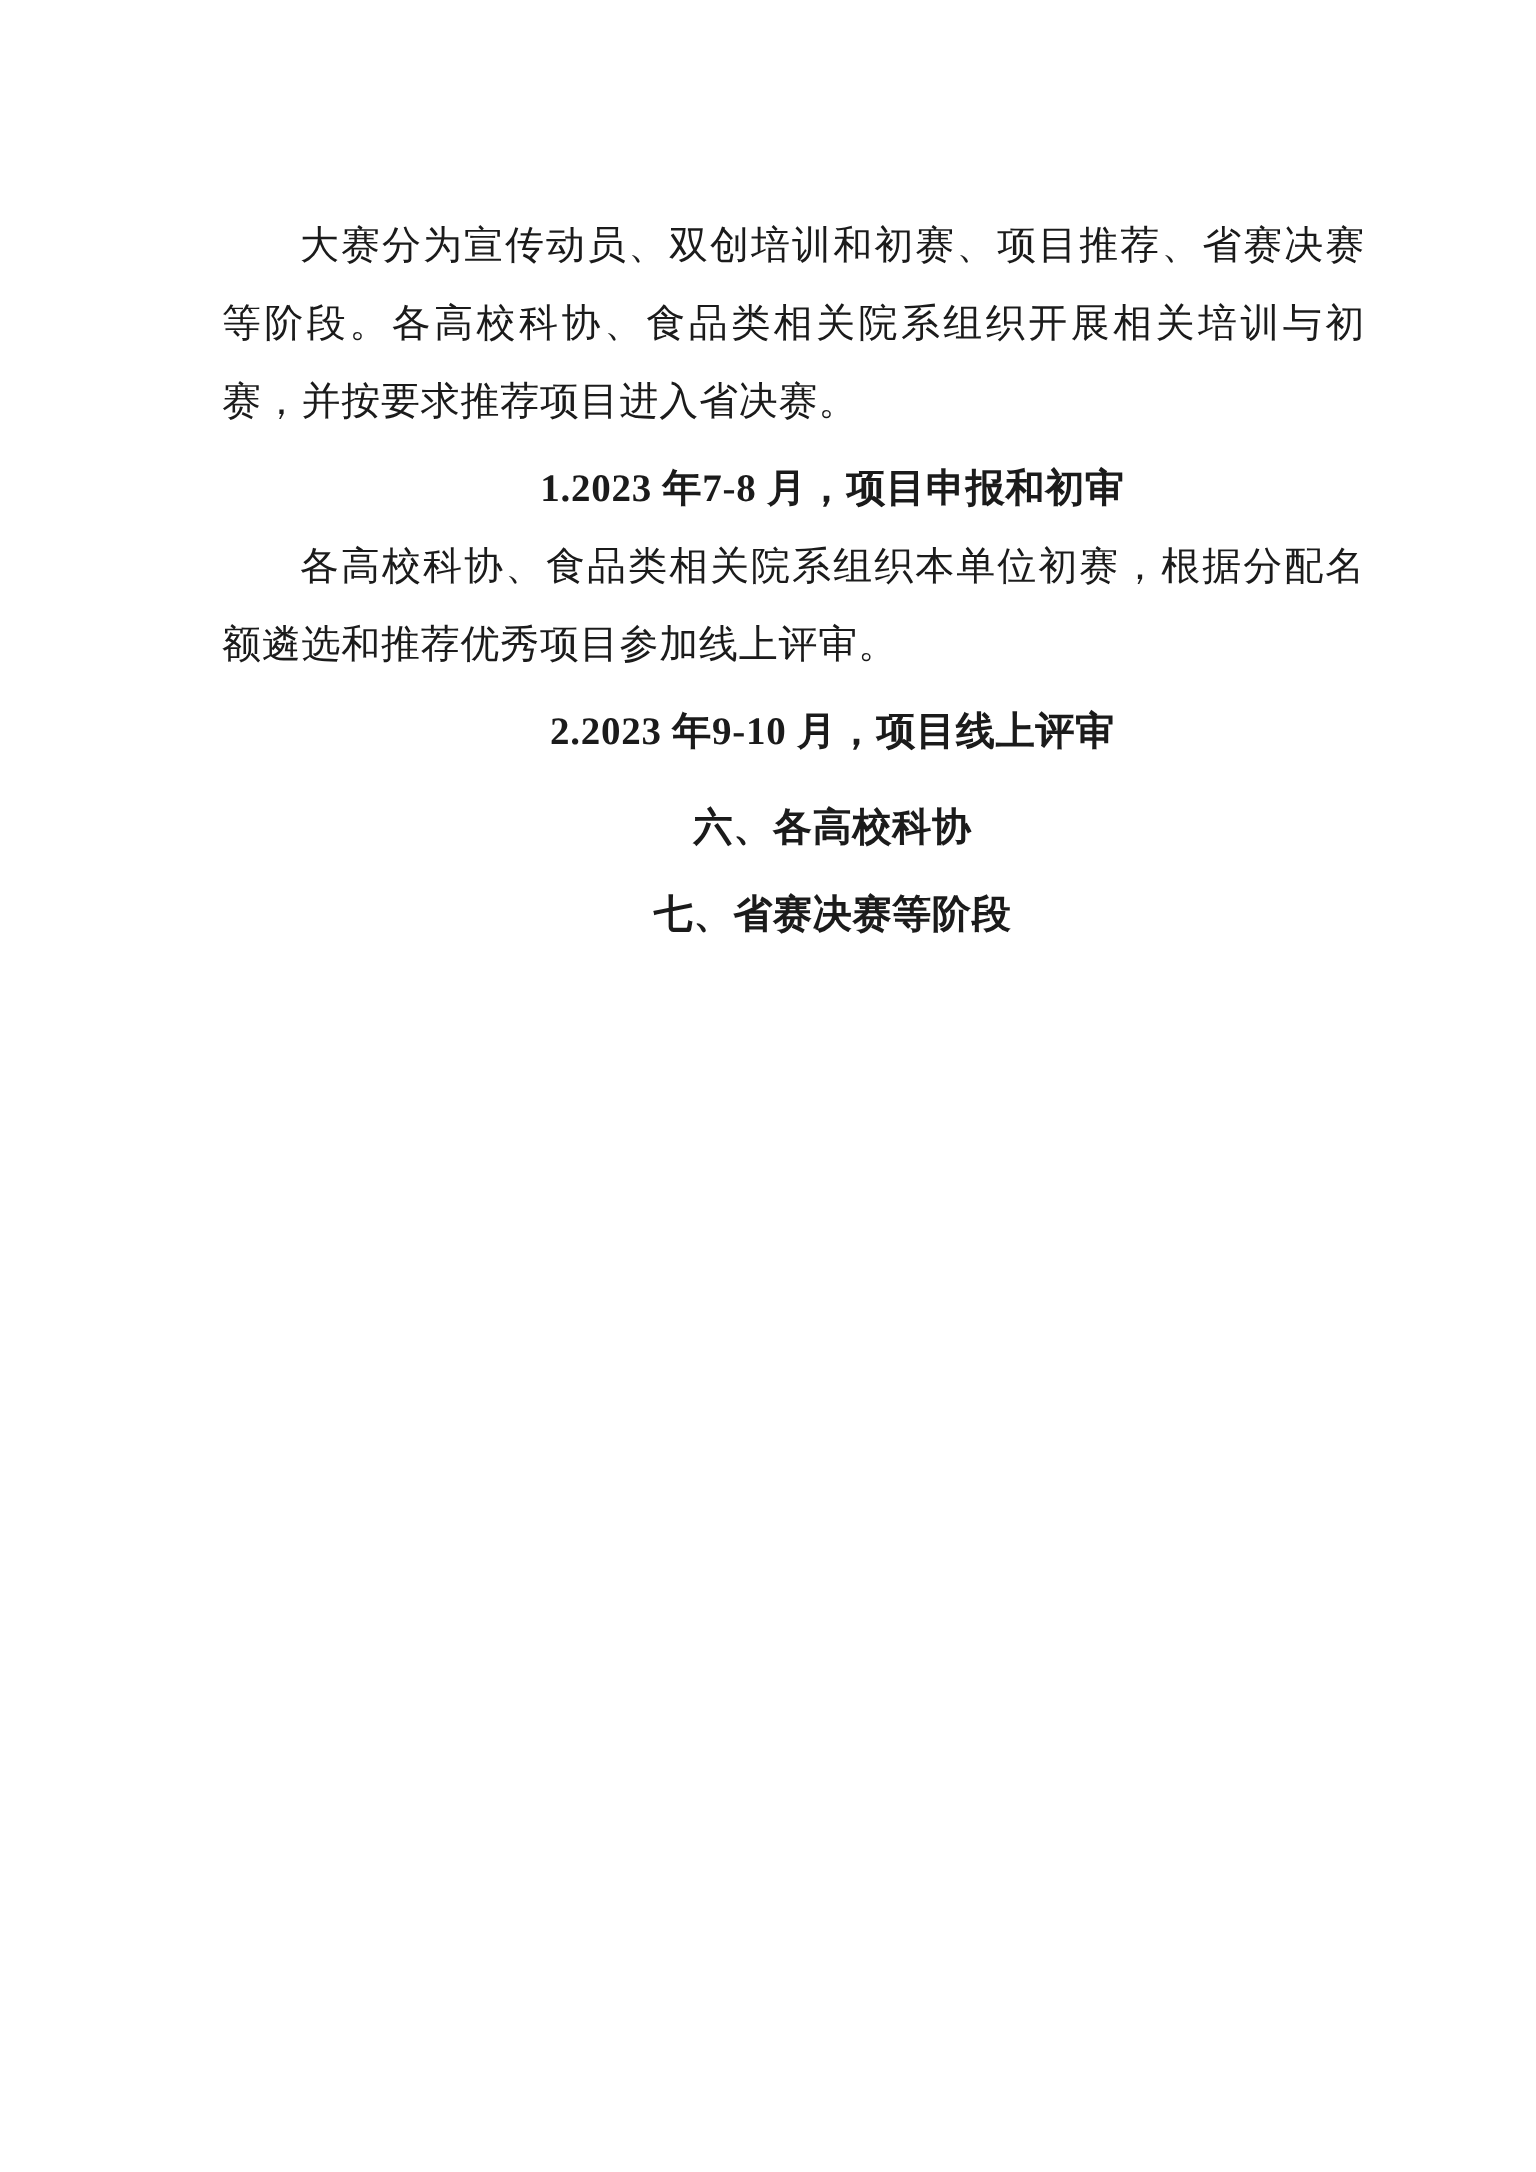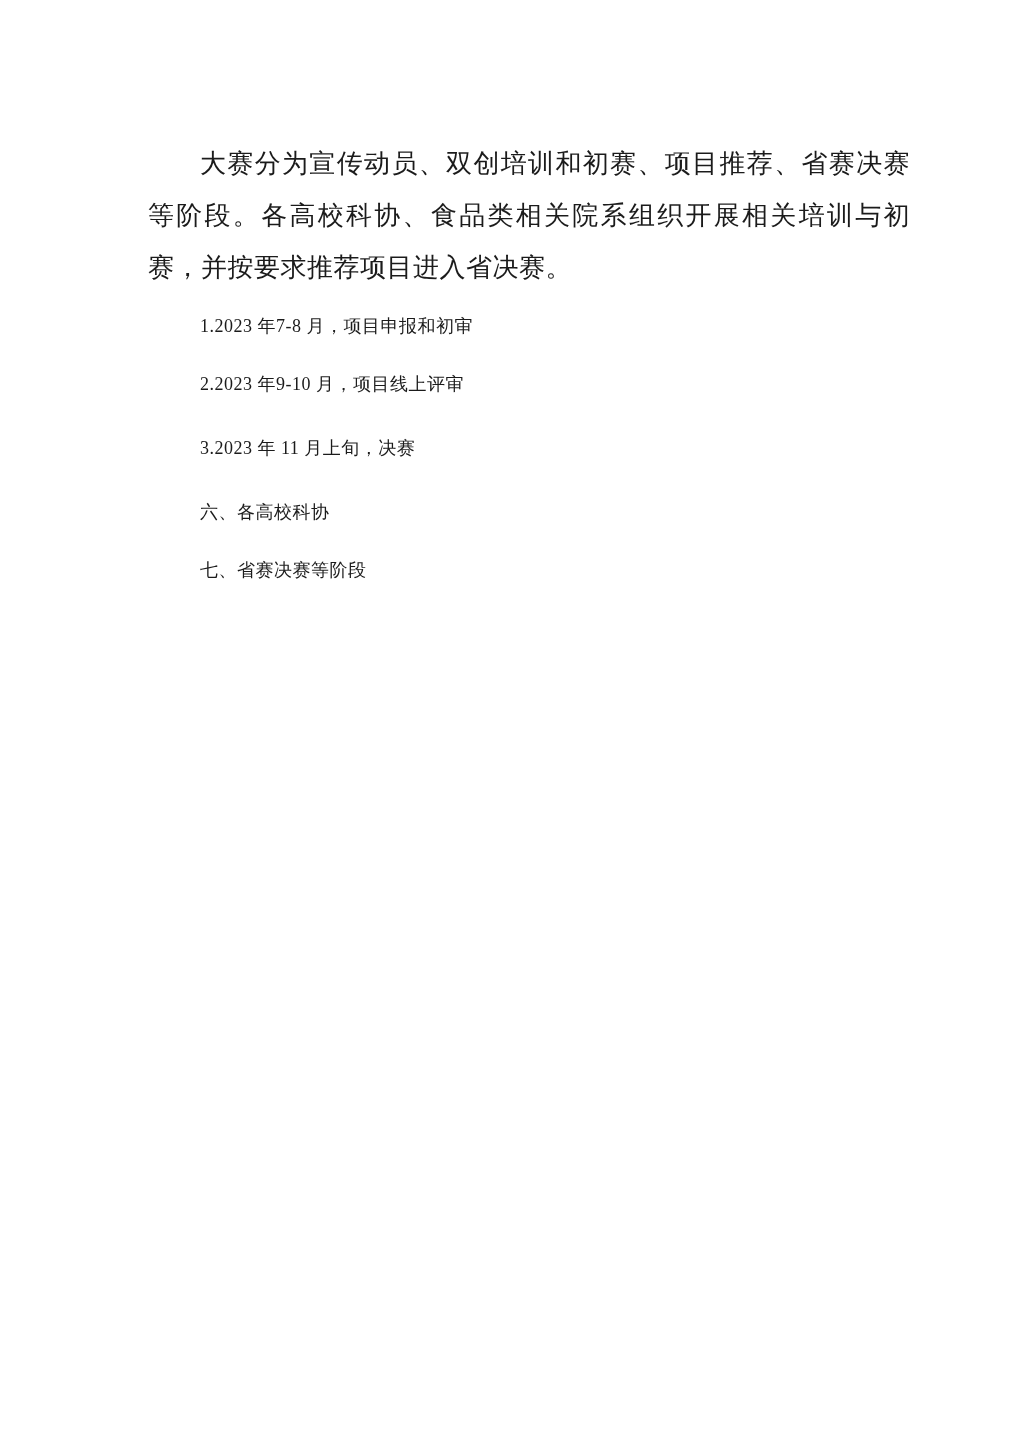--- a/index.html
+++ b/index.html
@@ -36,12 +36,12 @@
   }
   .heading-para {
     margin: 6px 0 0 0;
-    font-size: 18px;
+    font-size: 26px;
     line-height: 52px;
     text-indent: 52px;
-    text-align: left;
+    text-align: center;
     letter-spacing: 0.5px;
-    font-weight: normal;
+    font-weight: bold;
   }
   .section-heading {
     margin-top: 12px;

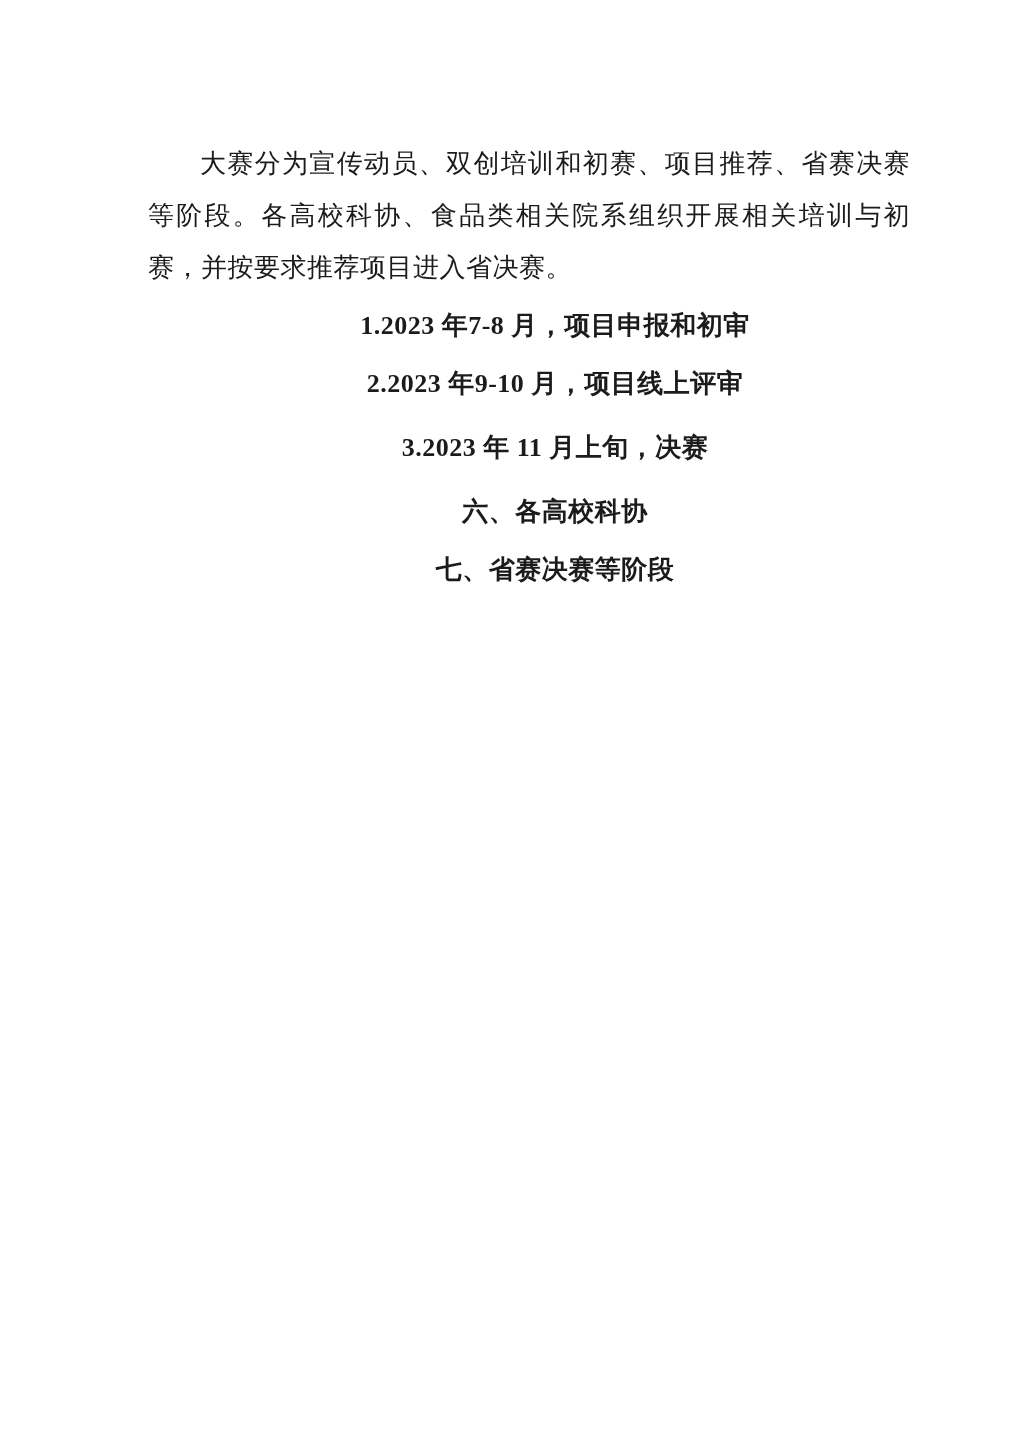--- a/index.html
+++ b/index.html
@@ -60,6 +60,7 @@
 
     <p class="heading-para">1.2023 年7-8 月，项目申报和初审</p>
 
+    <p class="body-para">各高校科协、食品类相关院系组织本单位初赛，根据分配名额遴选和推荐优秀项目参加线上评审。</p>
 
     <p class="heading-para">2.2023 年9-10 月，项目线上评审</p>
 

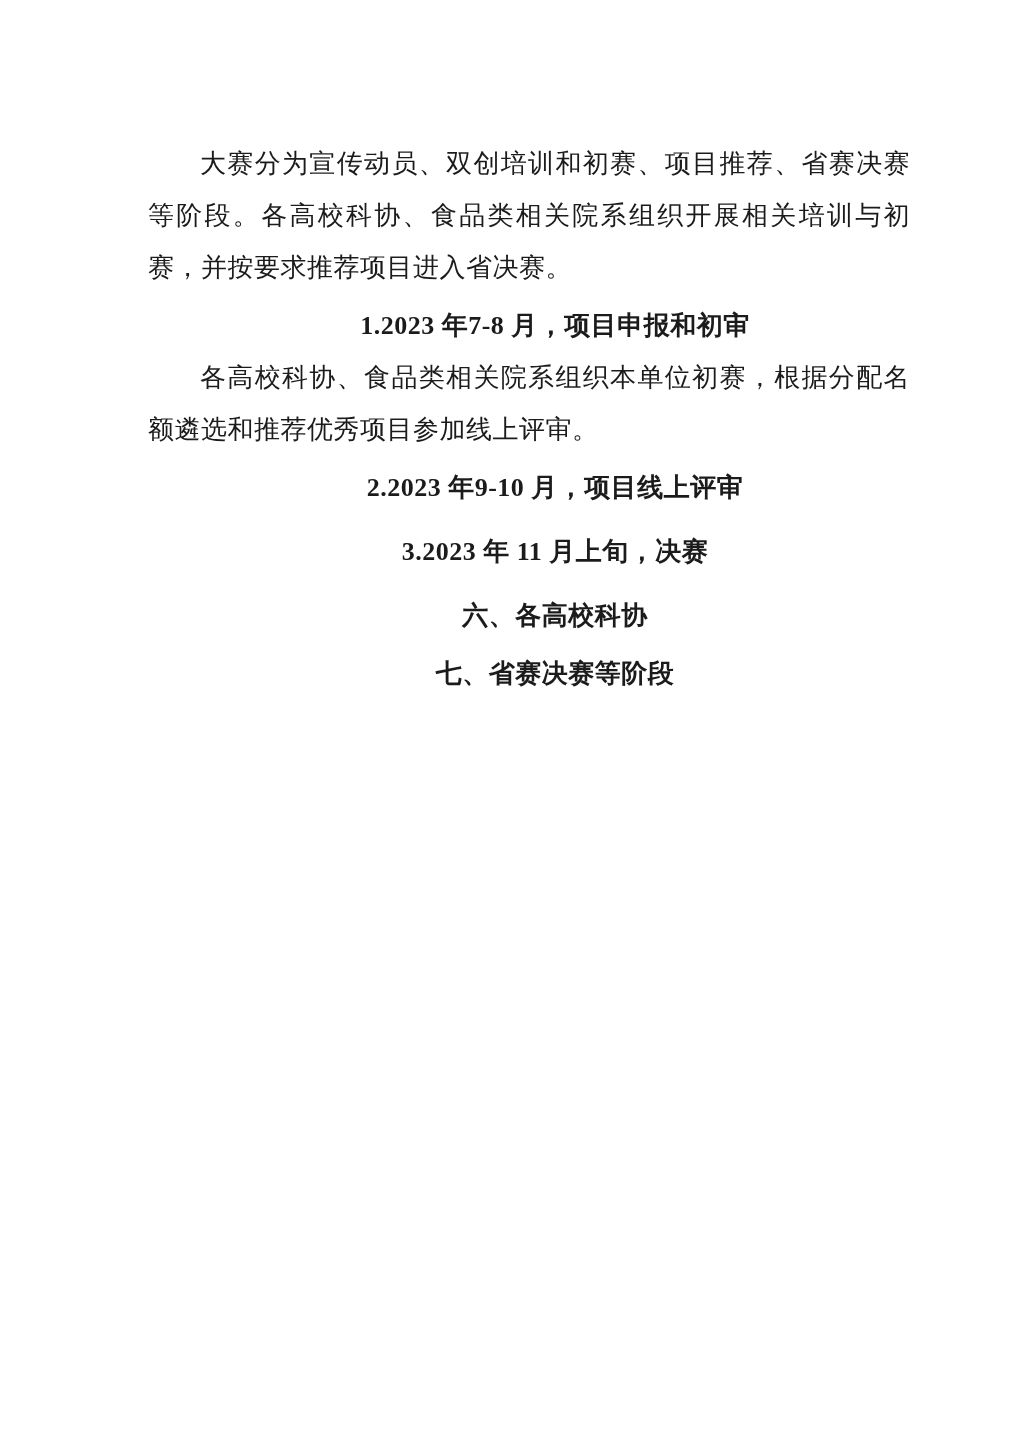--- a/index.html
+++ b/index.html
@@ -65,7 +65,6 @@
     <p class="heading-para">2.2023 年9-10 月，项目线上评审</p>
 
 
-    <p class="heading-para section-heading">3.2023 年 11 月上旬，决赛</p>
 
 
     <p class="heading-para section-heading">六、各高校科协</p>

